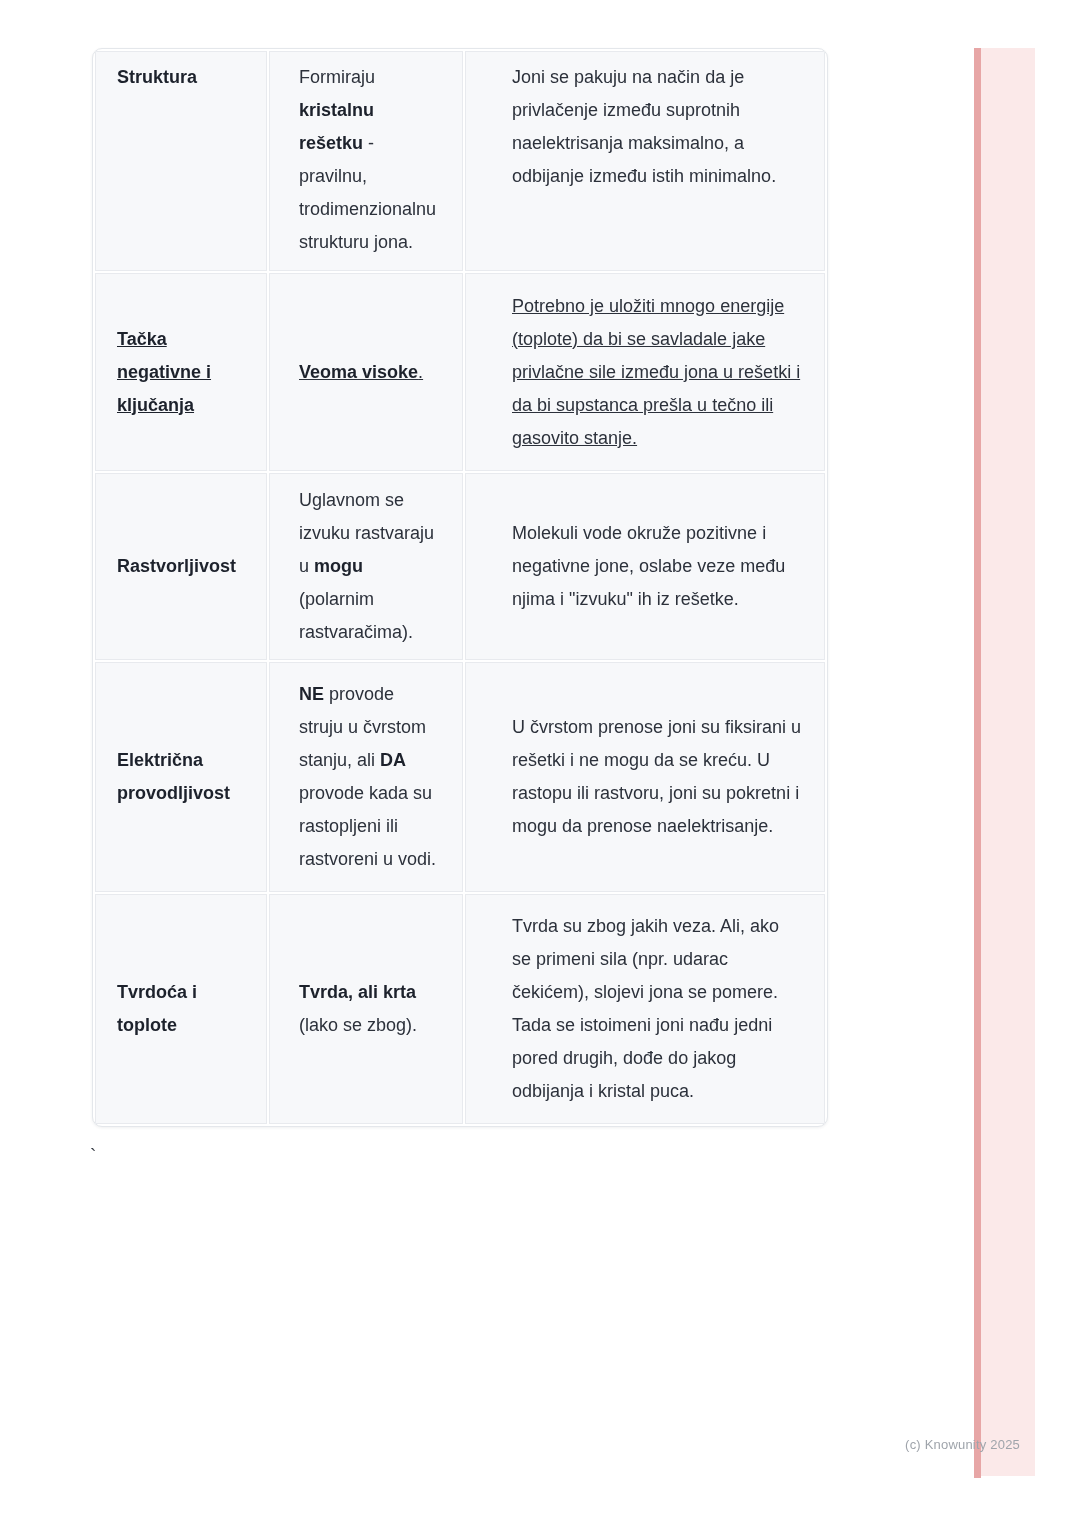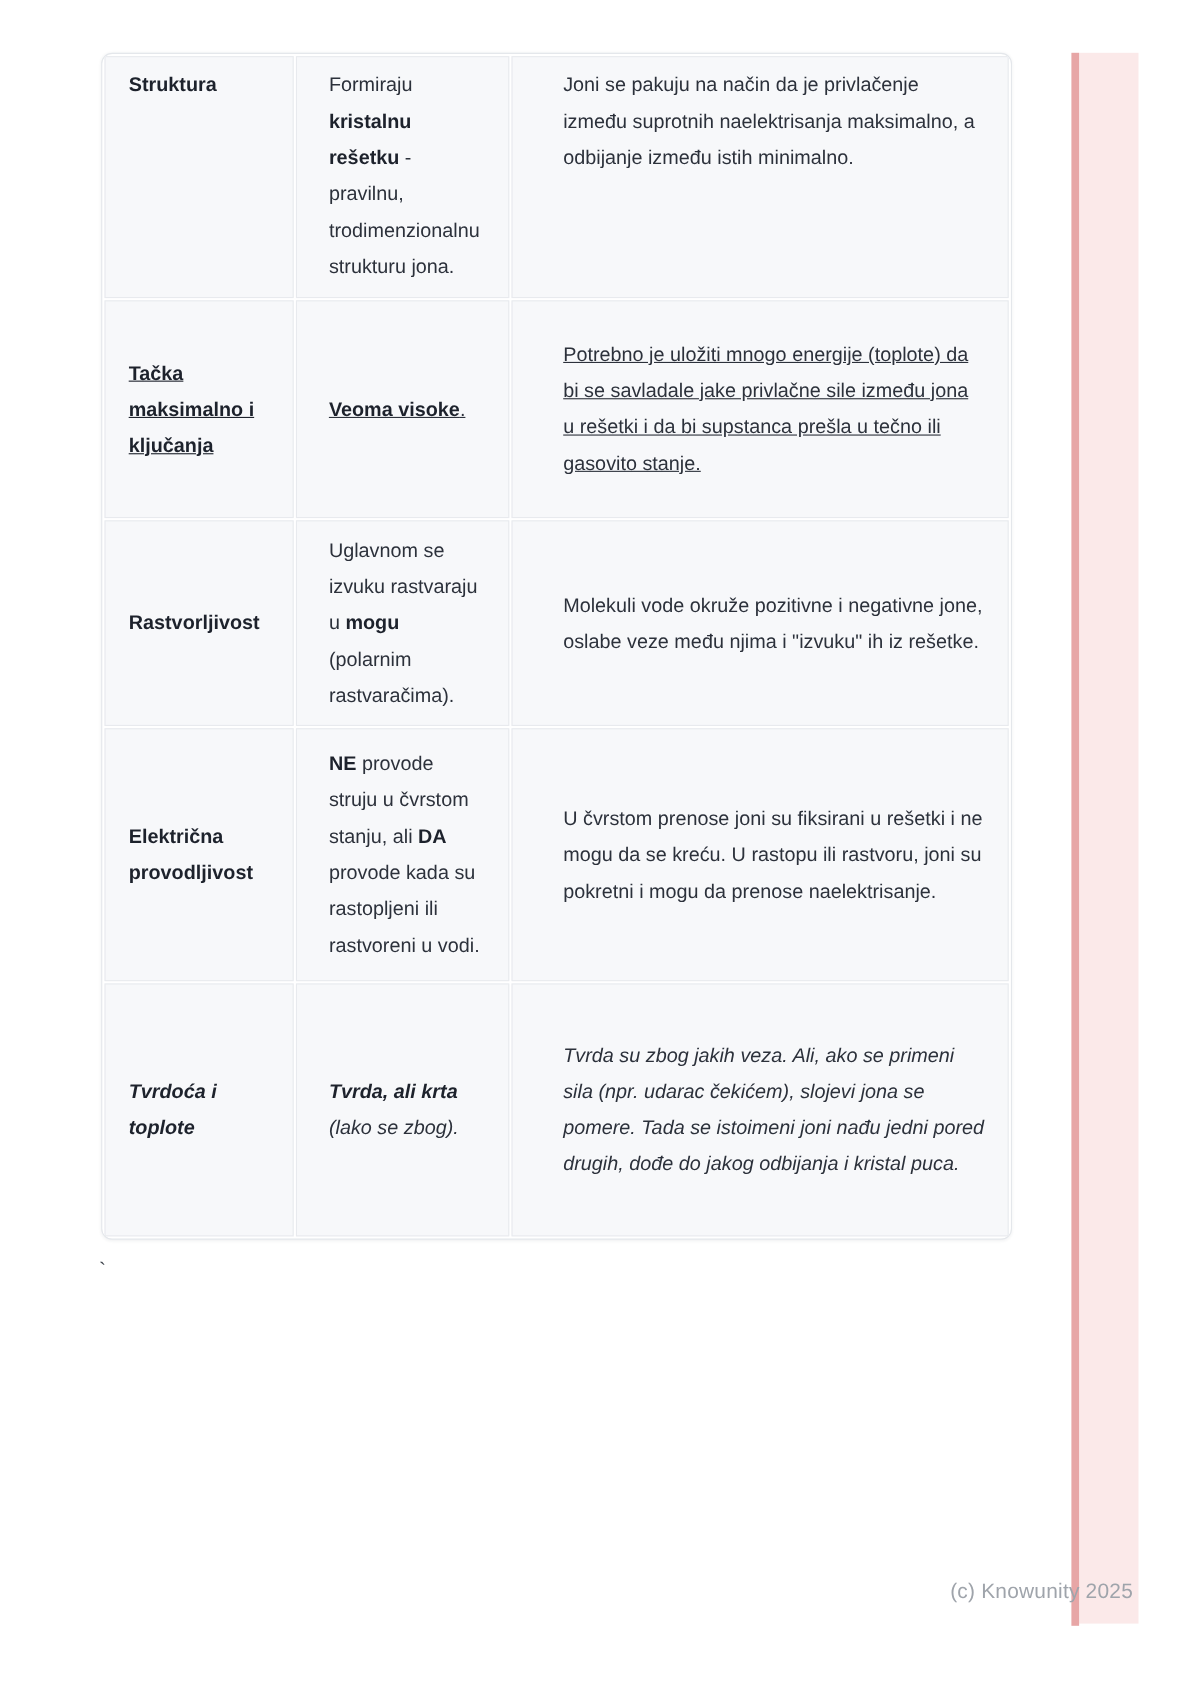--- a/index.html
+++ b/index.html
@@ -24,7 +24,7 @@
   .table-wrap{
     position:absolute;
     left:92px;top:48px;
-    width:828px;
+    width:736px;
     background:#ffffff;
     border:1px solid var(--table_edge);
     border-radius:10px;

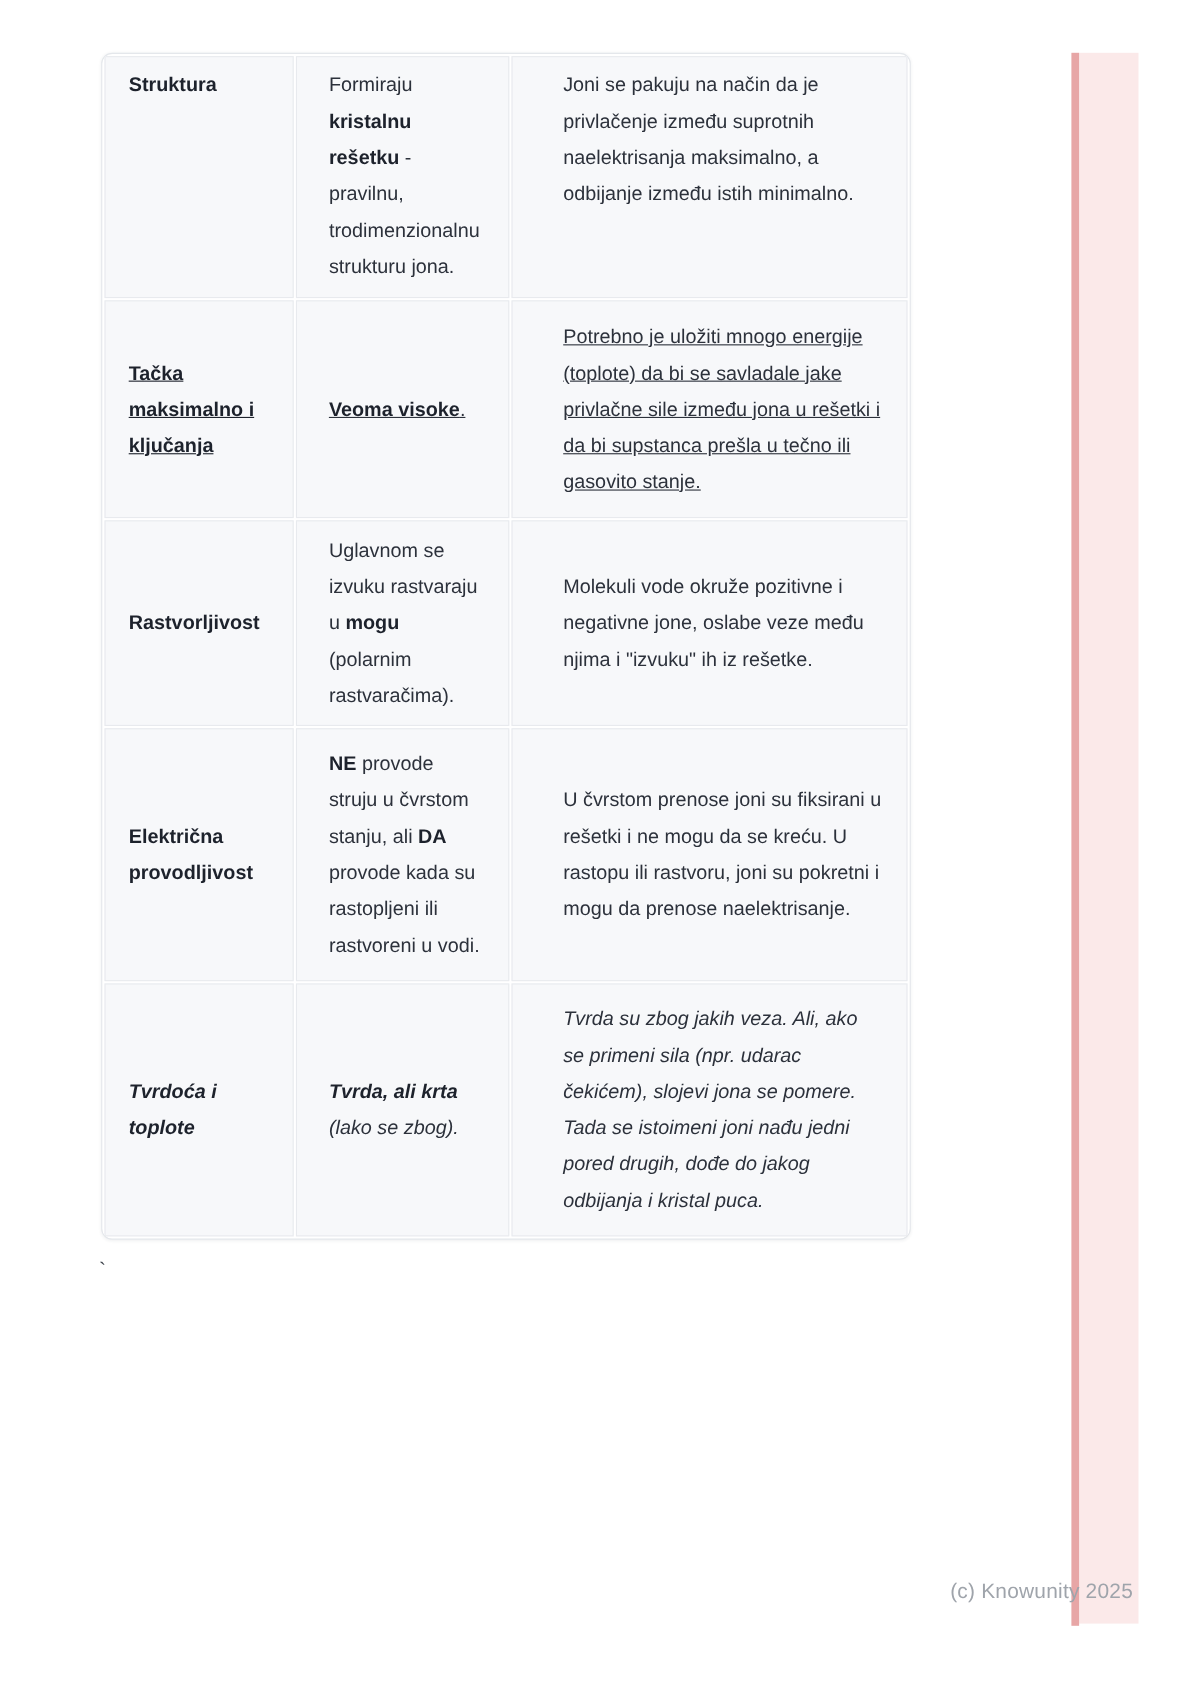--- a/index.html
+++ b/index.html
@@ -97,7 +97,7 @@
   </tr>
 
   <tr>
-    <td class="c1">Tačka maksimalno i ključanja</td>
+    <td class="c1">Tačka negativne i ključanja</td>
     <td class="c2"><strong>Veoma visoke</strong><span>.</span></td>
     <td class="c3">Potrebno je uložiti mnogo energije (toplote) da bi se savladale jake privlačne sile između jona u rešetki i da bi supstanca prešla u tečno ili gasovito stanje.</td>
   </tr>

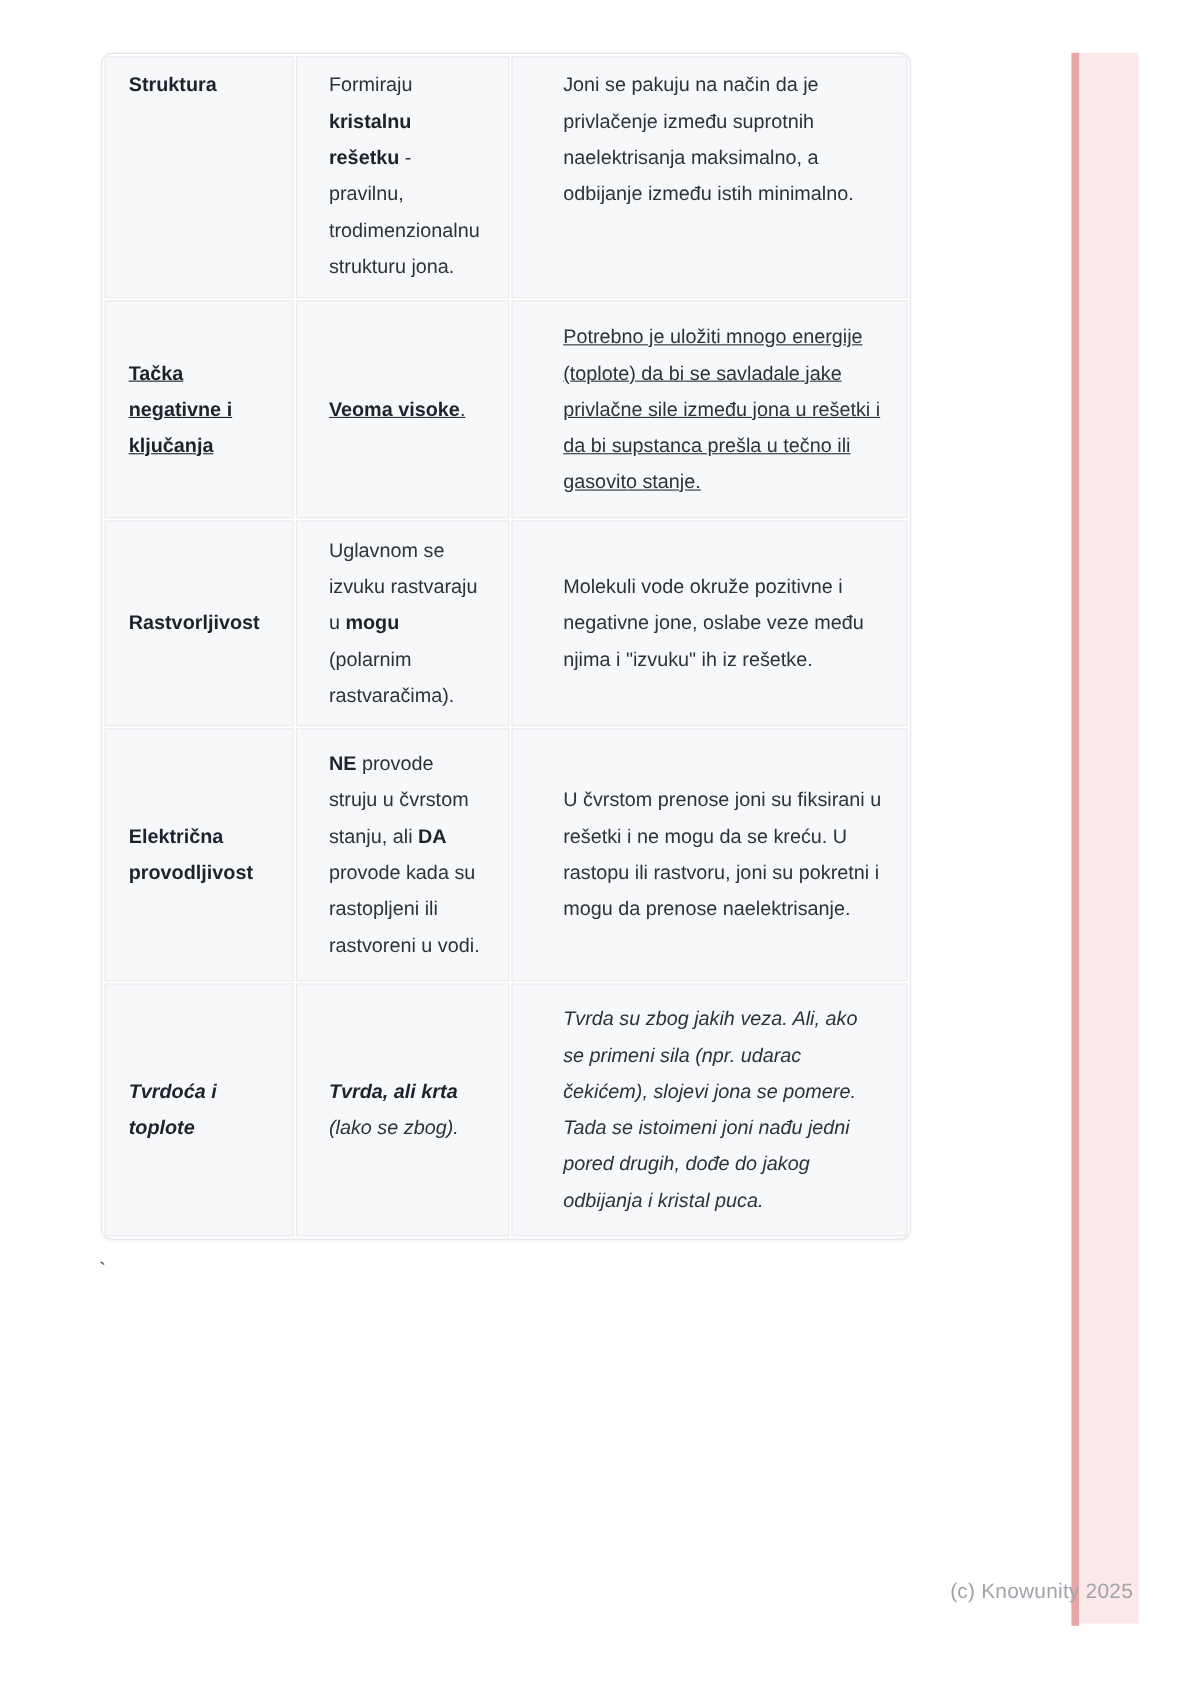--- a/index.html
+++ b/index.html
@@ -56,7 +56,7 @@
   tr:nth-child(2) td{height:198px;text-decoration:underline;}
   tr:nth-child(3) td{height:168px;}
   tr:nth-child(4) td{height:230px;}
-  tr:nth-child(5) td{height:230px;font-style:italic;}
+  tr:nth-child(5) td{height:230px;}
   .stray-mark{
     position:absolute;
     left:90px;top:1146px;

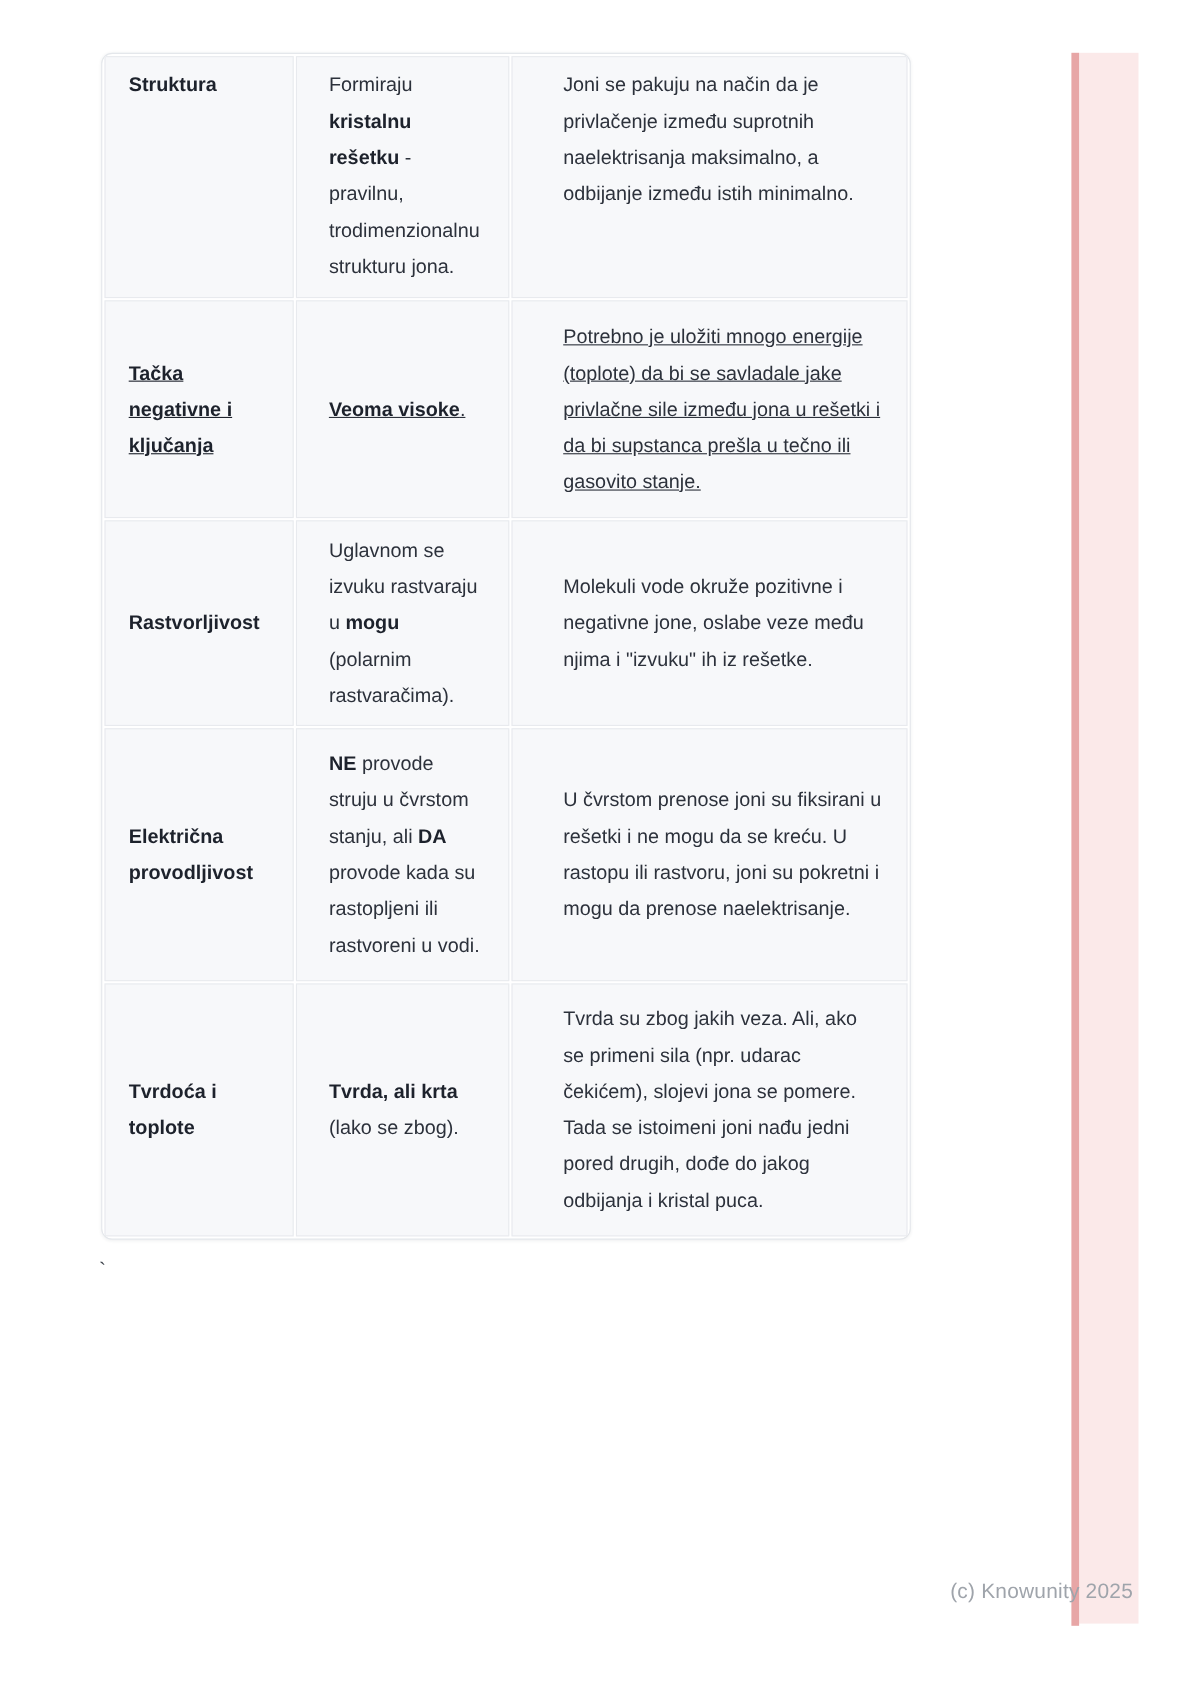--- a/index.html
+++ b/index.html
@@ -77,8 +77,8 @@
   }
   .watermark{
     position:absolute;
-    top:1437px;right:50px;
-    font-size:19px;
+    top:1437px;right:60px;
+    font-size:13px;
     color:var(--muted);
     z-index:5;
     letter-spacing:0.2px;

